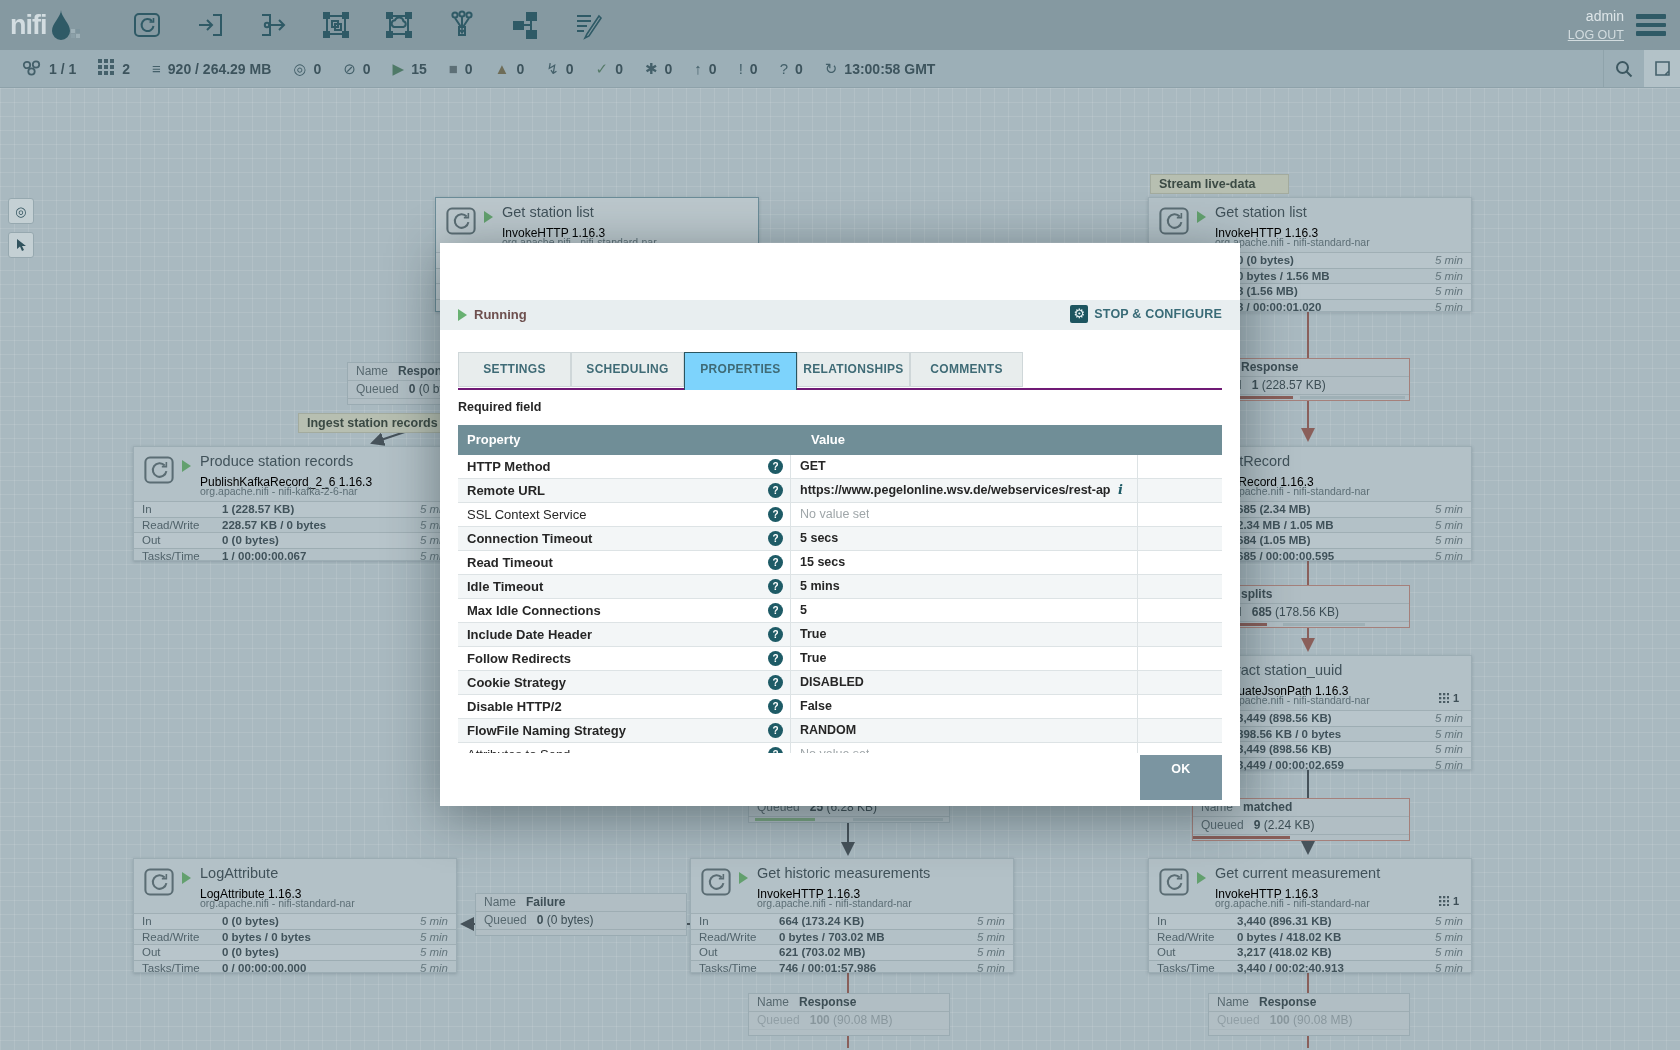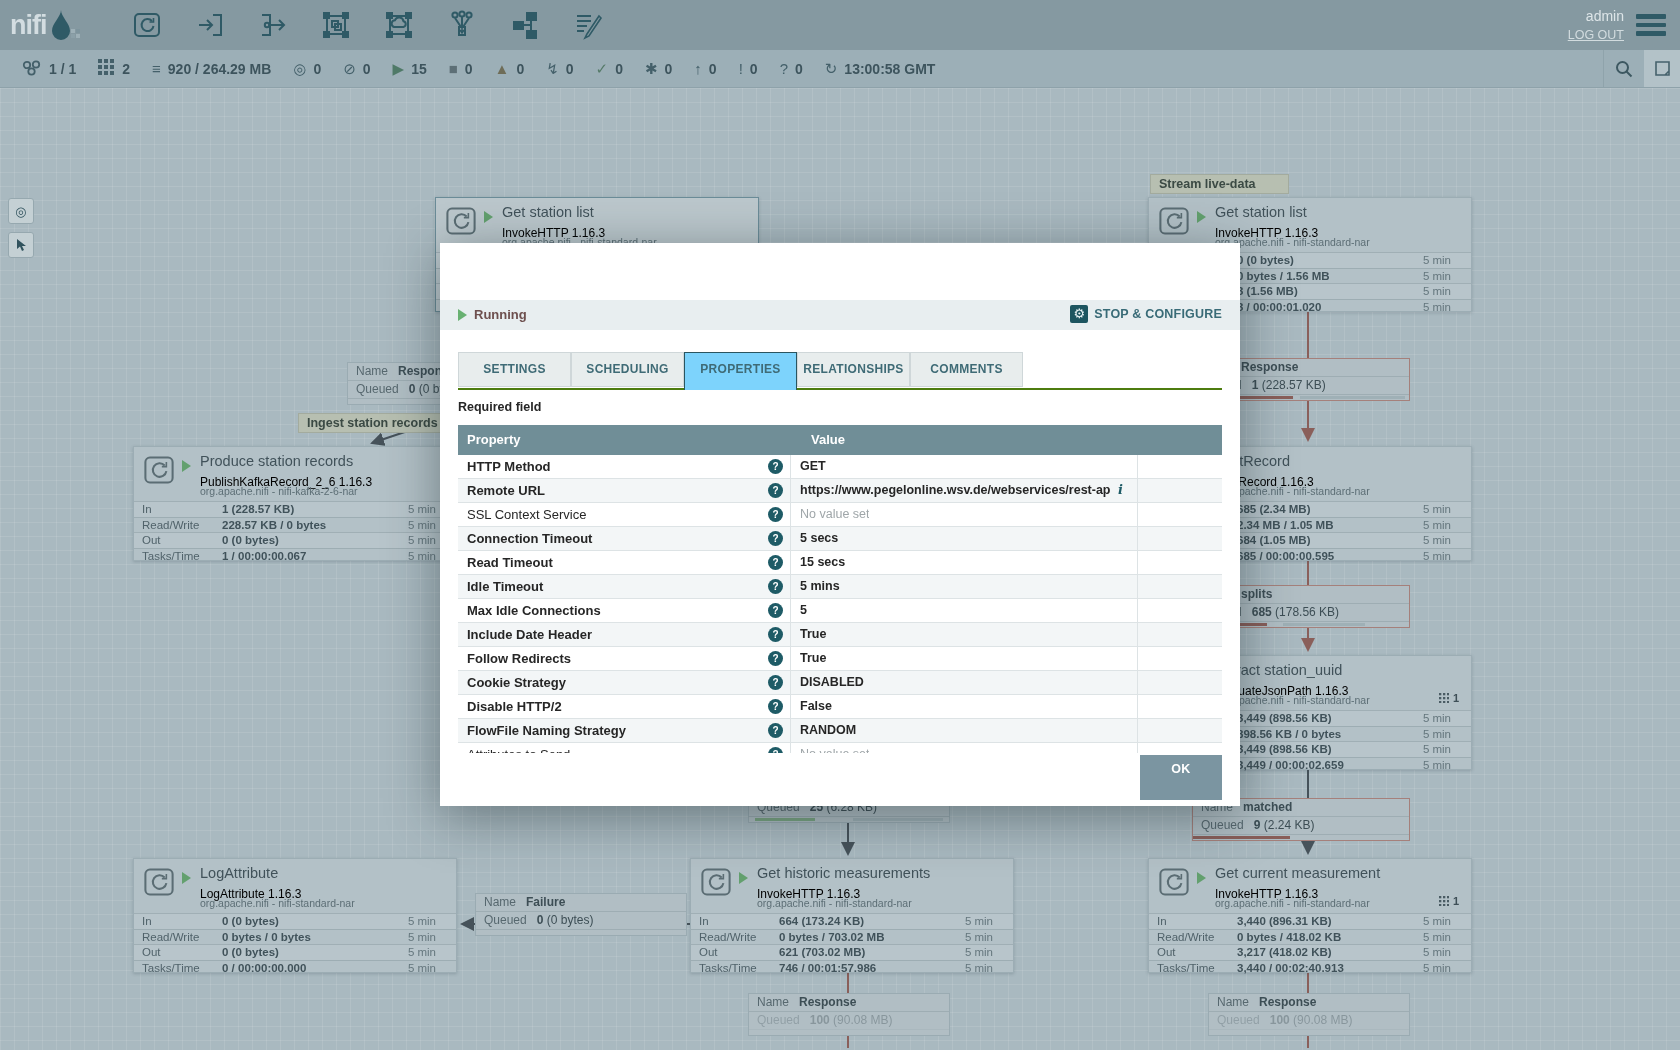--- a/index.html
+++ b/index.html
@@ -54,7 +54,7 @@
   .stat-row:nth-child(odd){background:rgba(255,255,255,.07);}
   .sr-label{position:absolute;left:8px;color:#50626a;}
   .sr-value{position:absolute;left:88px;color:#40525a;font-weight:bold;}
-  .sr-win{position:absolute;right:20px;color:#64767d;}
+  .sr-win{position:absolute;right:8px;color:#64767d;font-style:italic;}
   
   .conn{position:absolute;background:#b1bec4;border:1px solid #9aabb2;font-size:12px;}
   .conn.alert{border-color:#a5807b;}

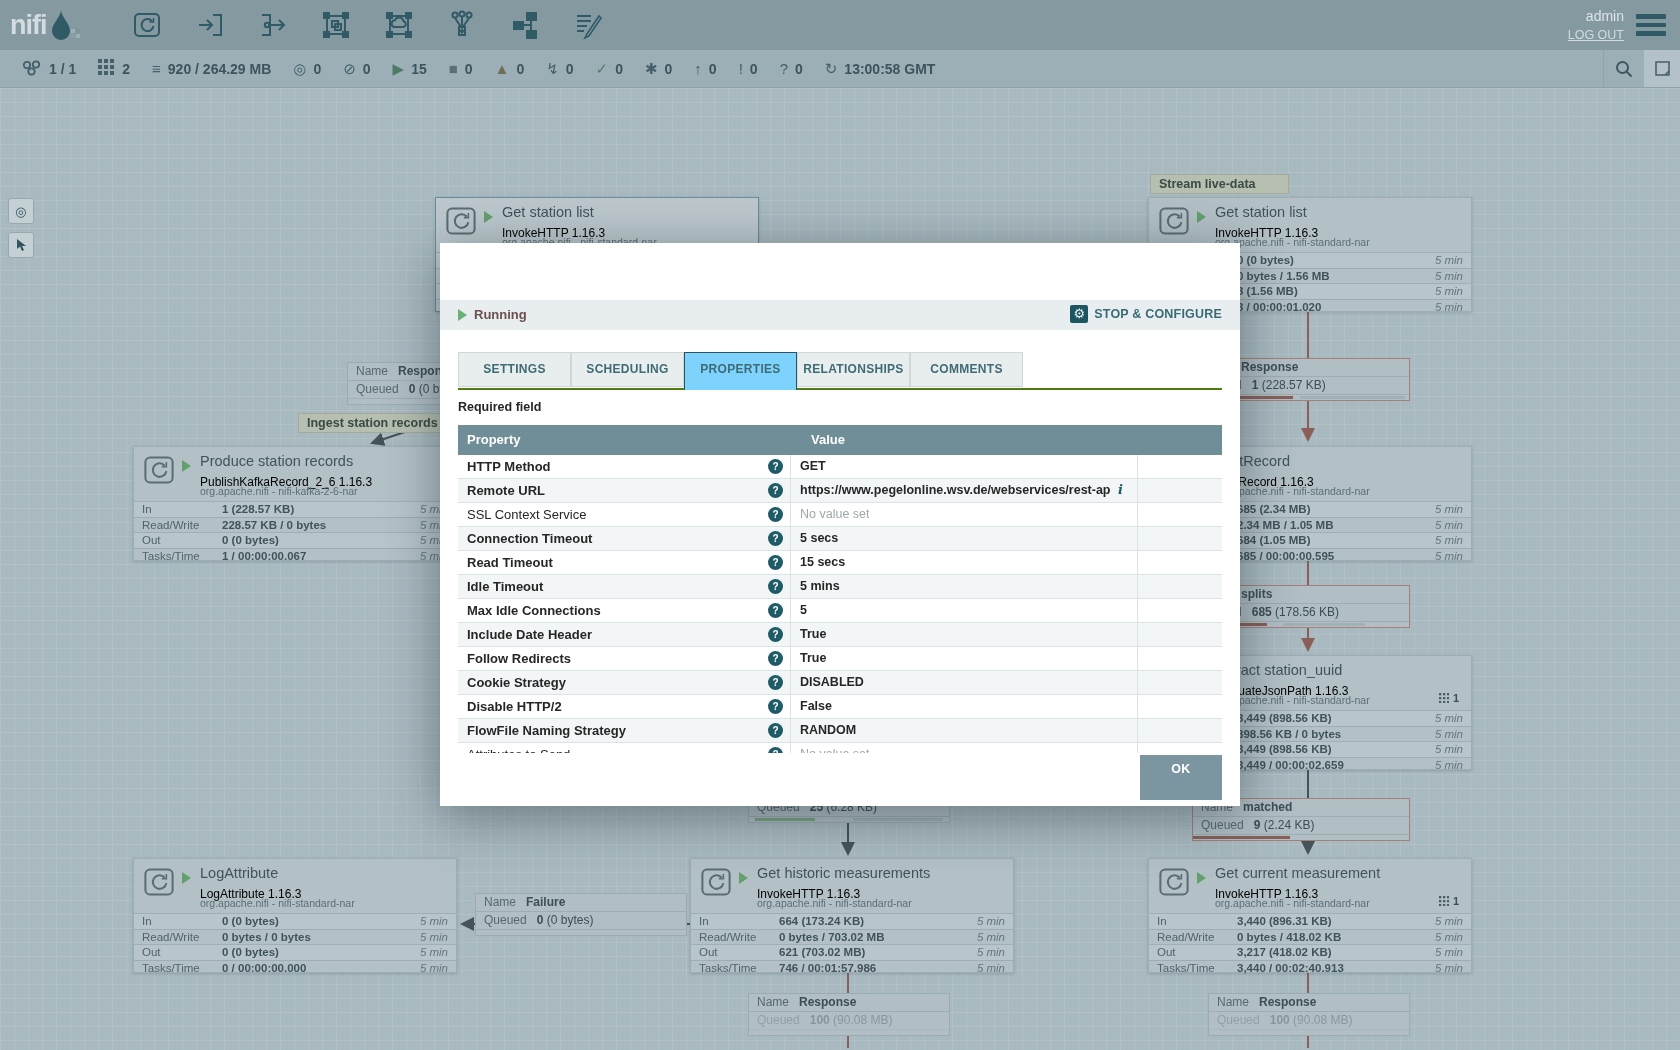--- a/index.html
+++ b/index.html
@@ -84,7 +84,7 @@
   #stopcfg .gear{width:18px;height:18px;background:#1d5560;border-radius:2px;color:#e8f2f4;
                  font-size:13px;line-height:18px;text-align:center;}
   #stopcfg .lbl{font-size:12.5px;font-weight:bold;color:#396b77;letter-spacing:.2px;}
-  #tabs{position:absolute;left:18px;top:109px;width:764px;height:36px;border-bottom:2px solid #4d7c0f;}
+  #tabs{position:absolute;left:18px;top:109px;width:764px;height:36px;border-bottom:2px solid #701a75;}
   .tab{position:absolute;top:0;height:33px;width:111px;background:#e8eded;border:1px solid #cfd7d9;
        text-align:center;line-height:33px;font-size:12px;font-weight:bold;color:#3f6b76;
        letter-spacing:.3px;cursor:pointer;}

